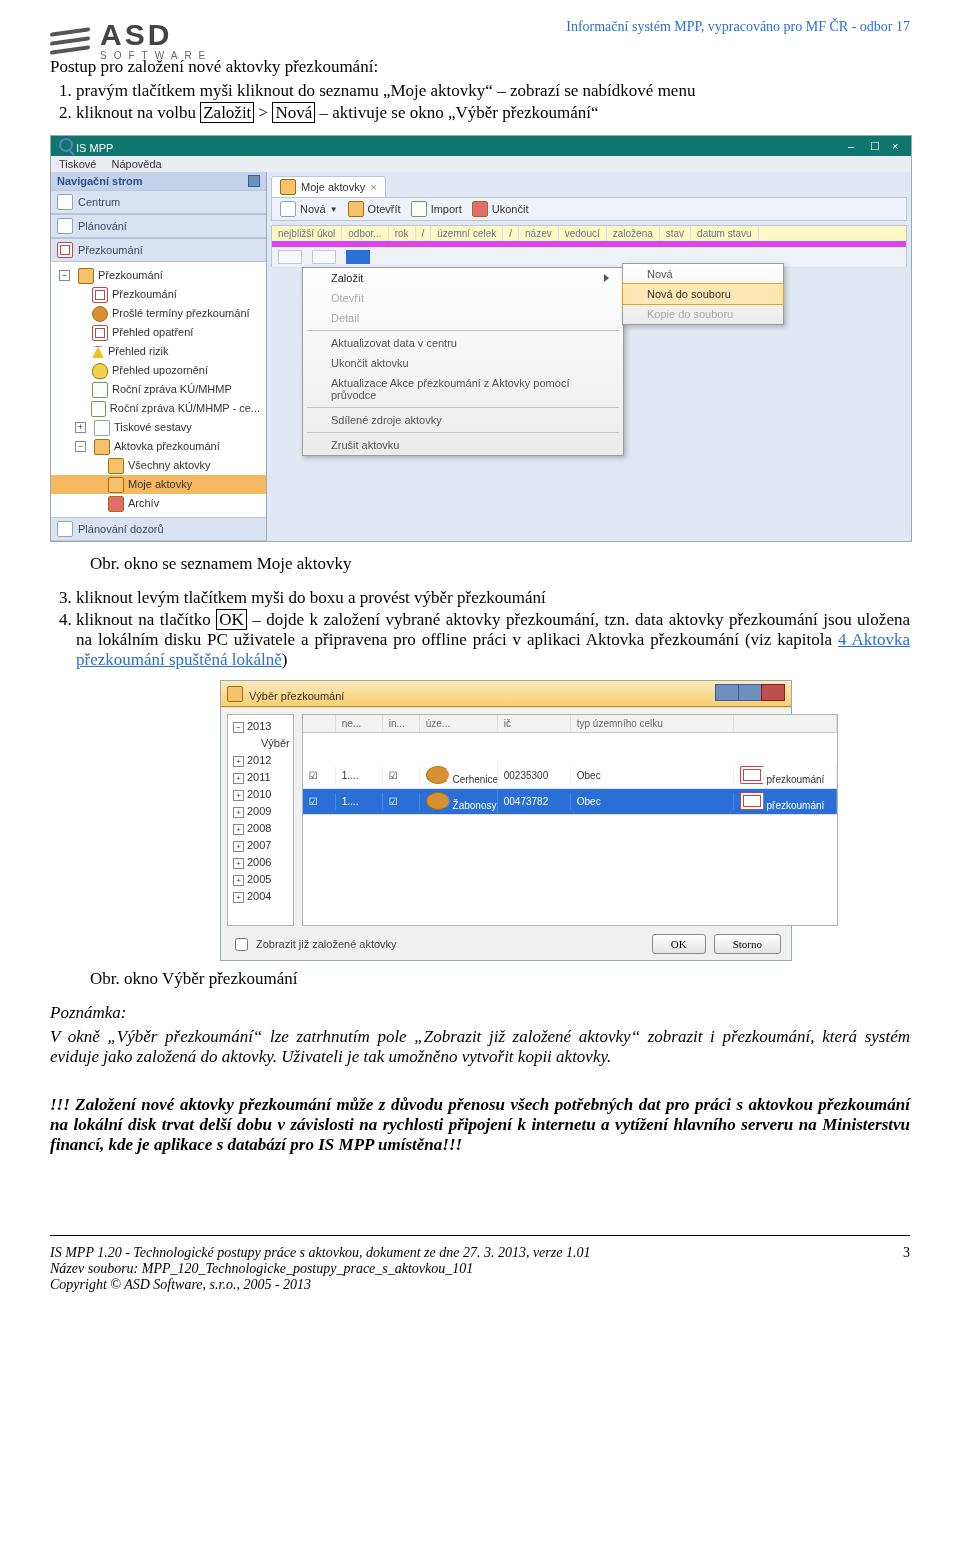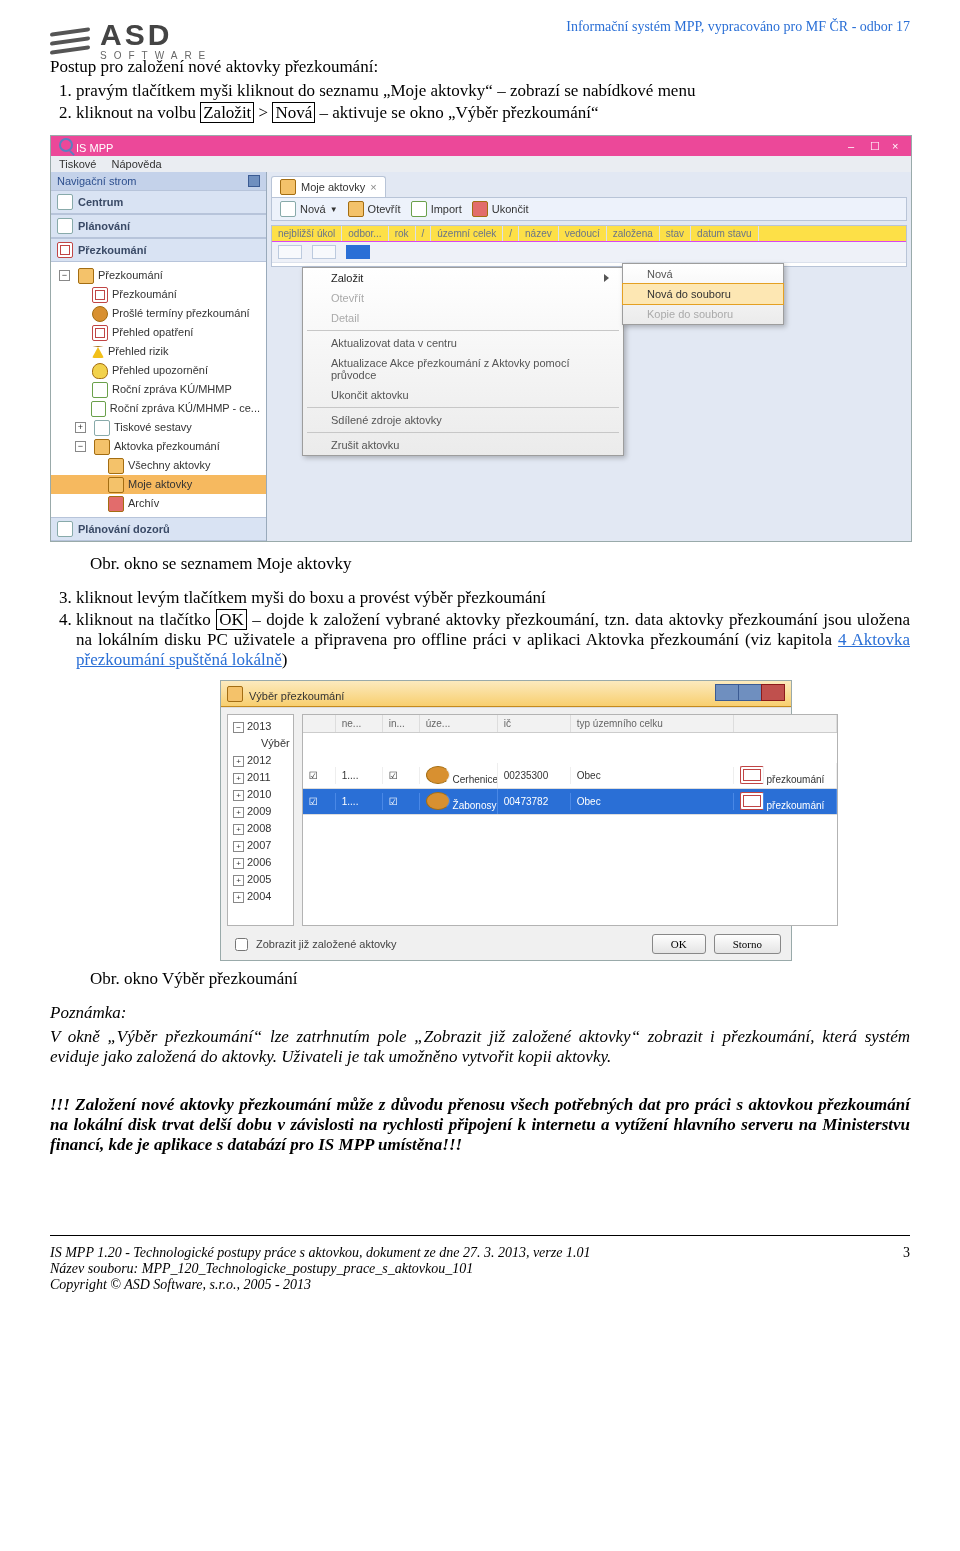--- a/index.html
+++ b/index.html
@@ -35,7 +35,7 @@
 .shot{font-family:"Segoe UI",Tahoma,Arial,sans-serif;font-size:11px;color:#333;border:1px solid #9aa;background:#e9eef5}
 
 .s1{width:860px;margin:12px 0}
-.s1 .titlebar{background:#ec4899;color:#fff;padding:2px 8px;display:flex;justify-content:space-between;align-items:center}
+.s1 .titlebar{background:#0f766e;color:#fff;padding:2px 8px;display:flex;justify-content:space-between;align-items:center}
 .s1 .titlebar .icons span{display:inline-block;width:11px;height:11px;margin-left:8px;position:relative}
 .s1 .menubar{background:#eaedf2;padding:2px 8px}
 .s1 .menubar span{margin-right:12px}

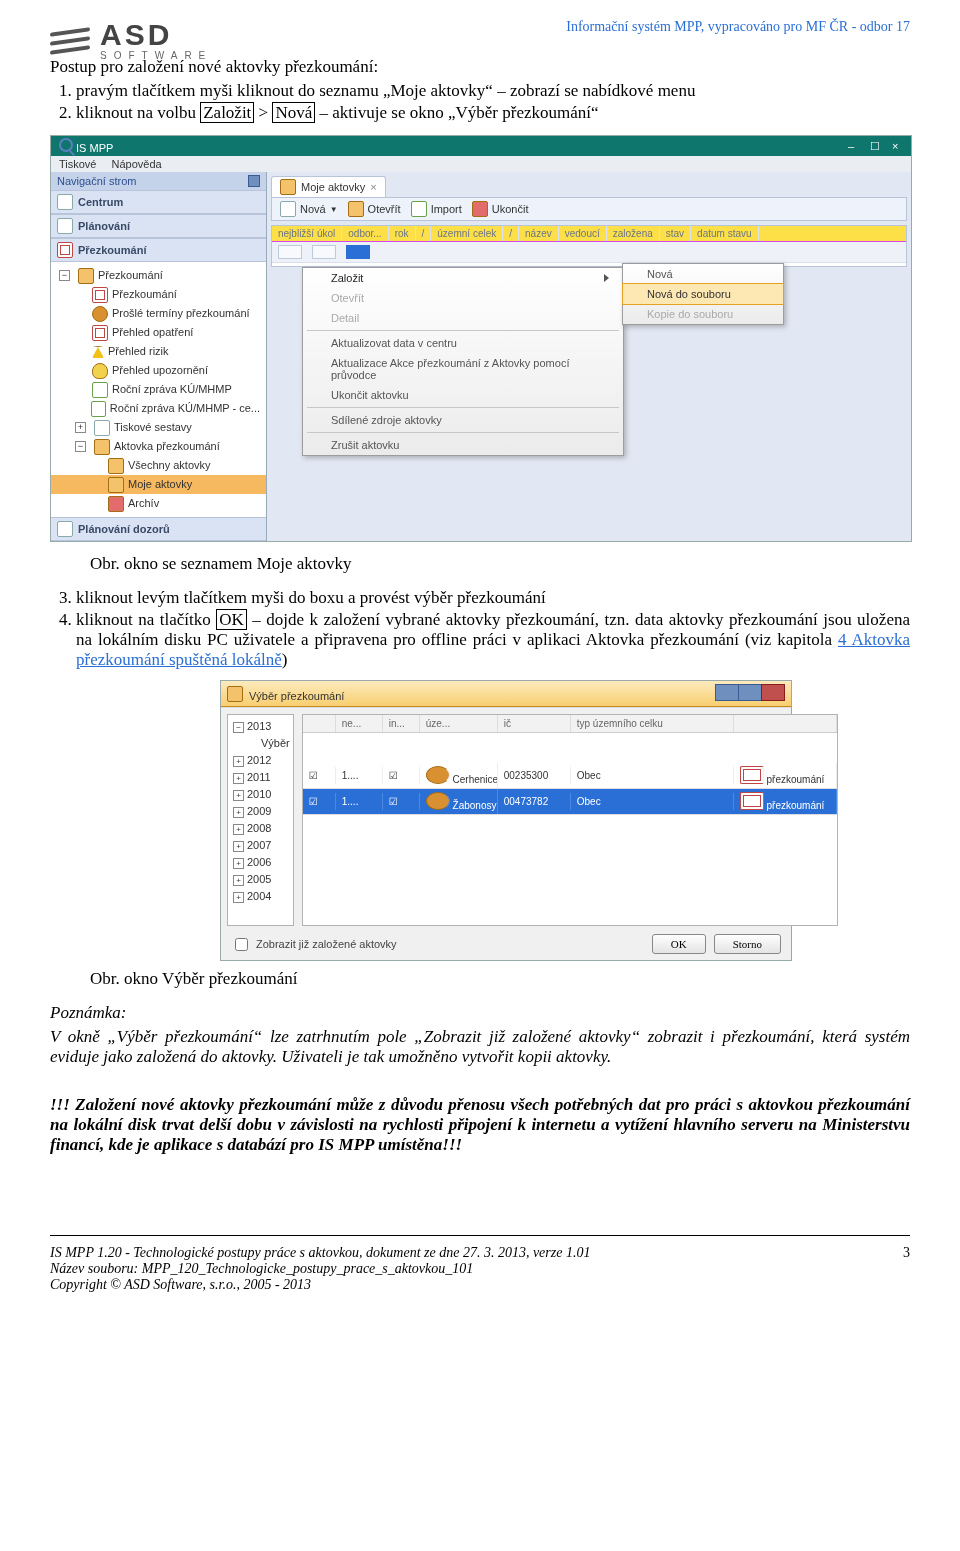--- a/index.html
+++ b/index.html
@@ -41,7 +41,7 @@
 .s1 .menubar span{margin-right:12px}
 .s1 .cols{display:flex;align-items:stretch}
 .s1 .nav{width:215px;background:#c9d6ea;border-right:1px solid #9ab}
-.s1 .nav .navhead{display:flex;justify-content:space-between;align-items:center;background:#c4d2ea;padding:3px 6px;font-weight:normal;color:#2d4f8e}
+.s1 .nav .navhead{display:flex;justify-content:space-between;align-items:center;background:#c4d2ea;padding:3px 6px;font-weight:bold;color:#2d4f8e}
 .s1 .nav .pin{width:10px;height:10px;background:#6f8fbf;border:1px solid #3b5b93}
 .s1 .nav .sect{background:#d9e3f3;border-top:1px solid #b7c4da;border-bottom:1px solid #b7c4da;padding:3px 6px;display:flex;align-items:center;gap:5px;font-weight:bold;color:#3a4a66}
 .s1 .tree{background:#fff;padding:4px 0}

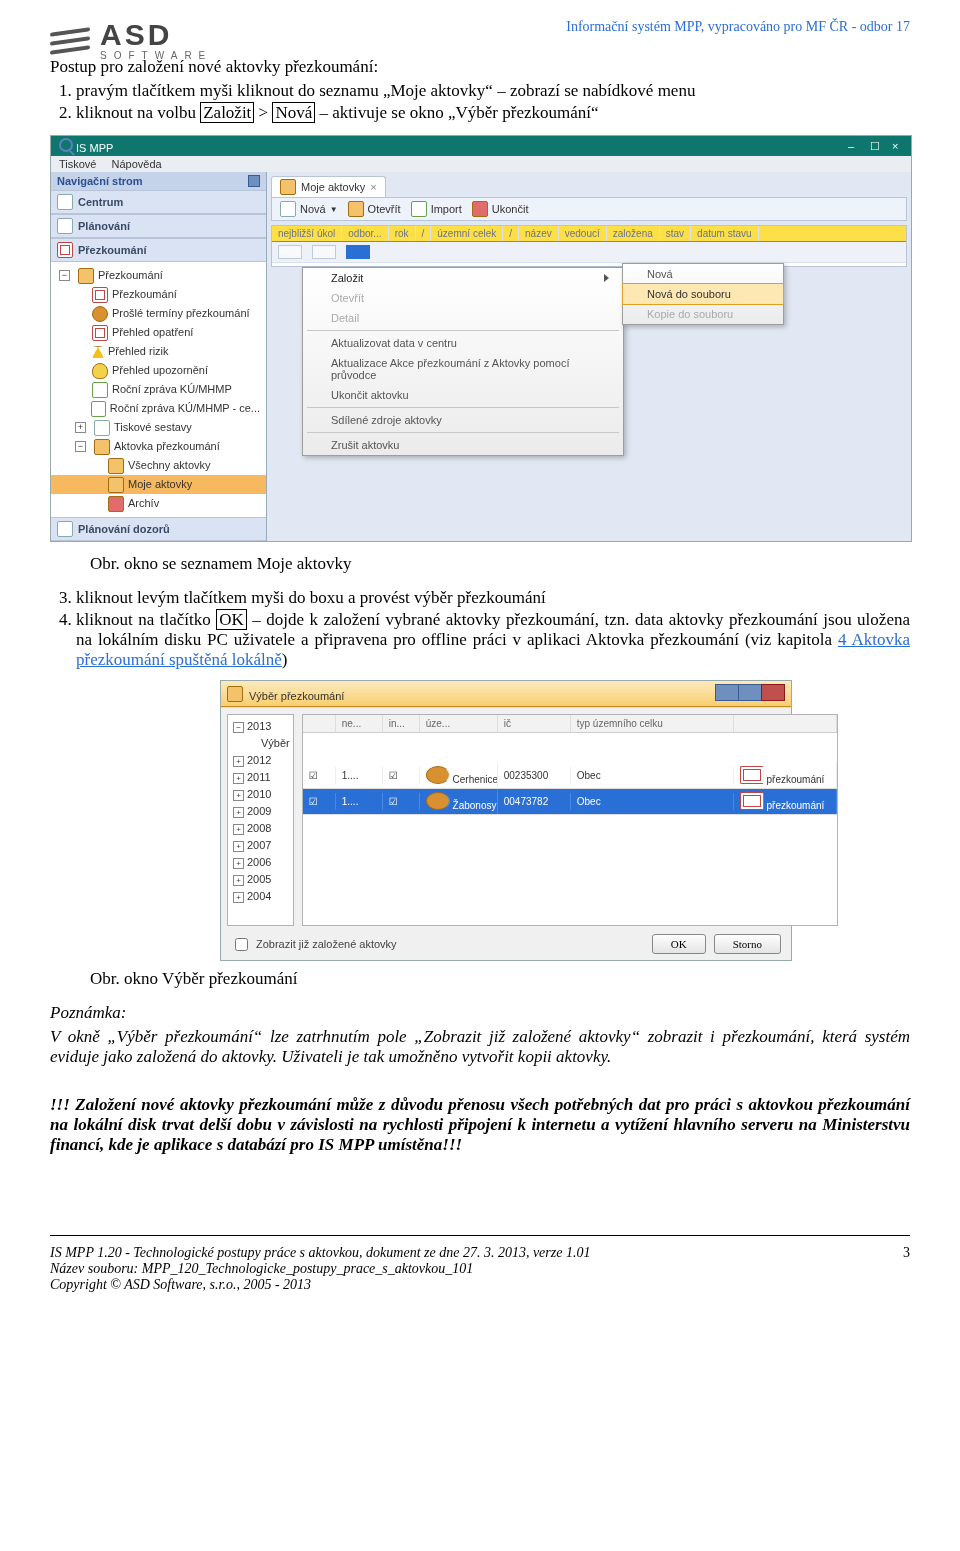--- a/index.html
+++ b/index.html
@@ -43,7 +43,7 @@
 .s1 .nav{width:215px;background:#c9d6ea;border-right:1px solid #9ab}
 .s1 .nav .navhead{display:flex;justify-content:space-between;align-items:center;background:#c4d2ea;padding:3px 6px;font-weight:bold;color:#2d4f8e}
 .s1 .nav .pin{width:10px;height:10px;background:#6f8fbf;border:1px solid #3b5b93}
-.s1 .nav .sect{background:#d9e3f3;border-top:1px solid #b7c4da;border-bottom:1px solid #b7c4da;padding:3px 6px;display:flex;align-items:center;gap:5px;font-weight:bold;color:#3a4a66}
+.s1 .nav .sect{background:#d9e3f3;border-top:1px solid #b7c4da;border-bottom:1px solid #b7c4da;padding:3px 6px;display:flex;align-items:center;gap:5px;font-weight:normal;color:#3a4a66}
 .s1 .tree{background:#fff;padding:4px 0}
 .s1 .tree .tn{display:flex;align-items:center;gap:4px;padding:0 6px;line-height:19px;white-space:nowrap}
 .s1 .tree .tn.sel{background:#f6b95f}

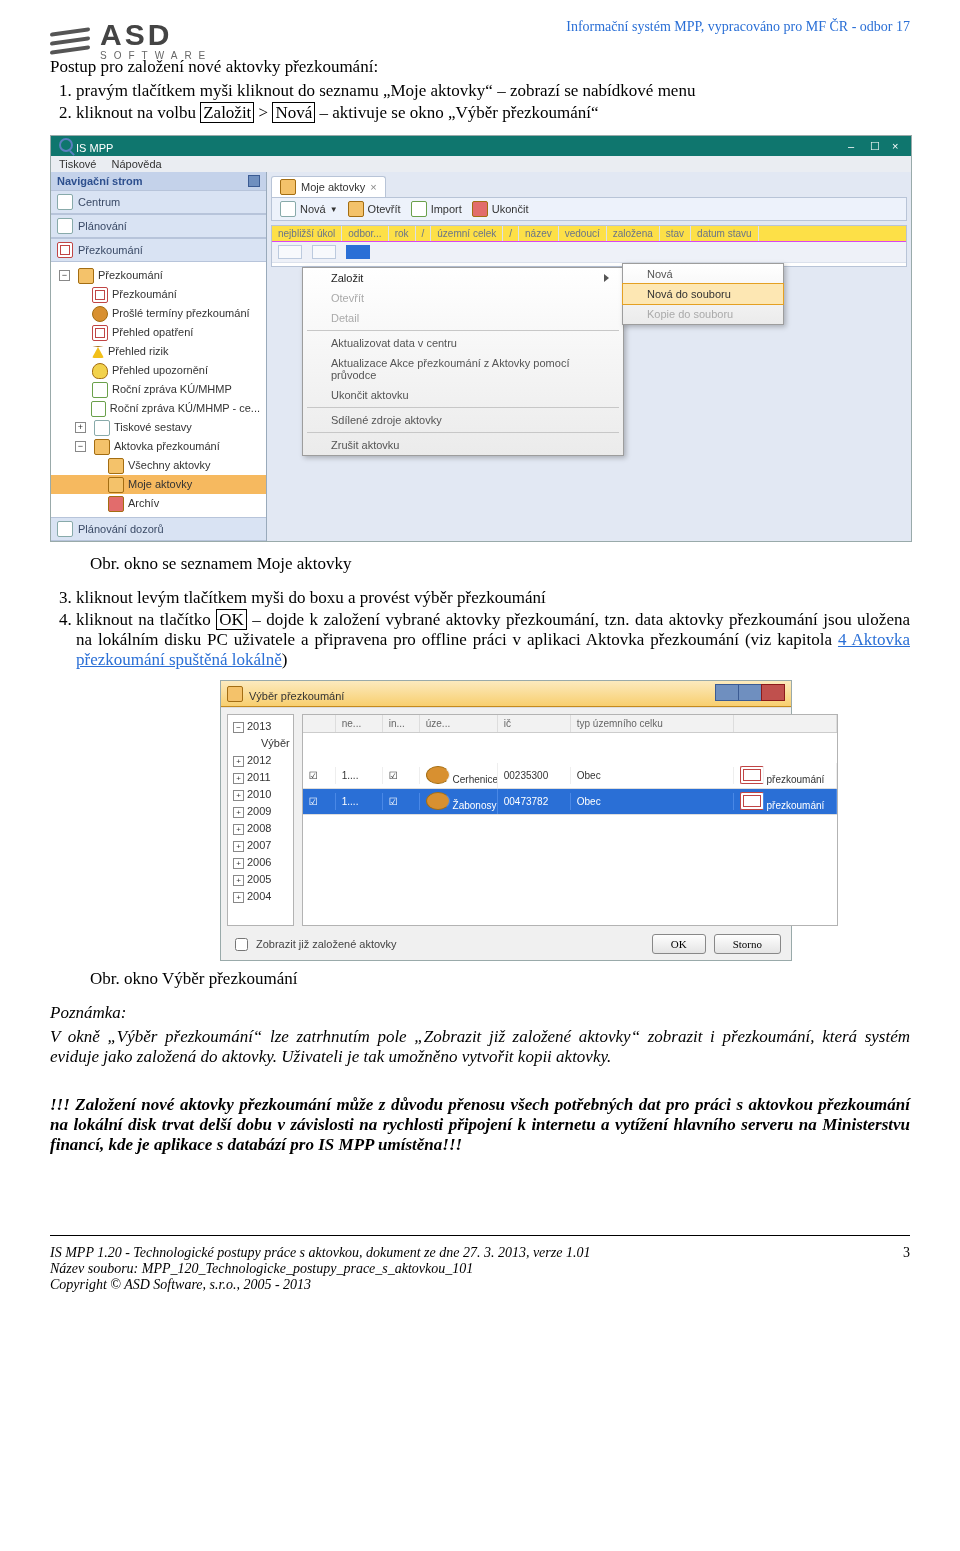--- a/index.html
+++ b/index.html
@@ -57,7 +57,7 @@
 .s1 .toolbar{background:#edf2fb;border:1px solid #b8c4d7;display:flex;align-items:center;gap:10px;padding:3px 8px;margin:0 4px}
 .s1 .toolbar .tb{display:flex;align-items:center;gap:4px}
 .s1 .grid{background:#fff;border:1px solid #b8c4d7;margin:4px;height:40px}
-.s1 .grid .hdr{display:flex;border-bottom:1px solid #d946ef;background:#fde047}
+.s1 .grid .hdr{display:flex;border-bottom:6px solid #d946ef;background:#fef9c3}
 .s1 .grid .hdr span{padding:2px 6px;border-right:1px solid #dbe1ec;color:#6a7488;font-size:10px}
 .s1 .grid .band{display:flex;align-items:center;gap:10px;padding:3px 6px;background:#eef1f8;border-bottom:1px solid #dbe1ec}
 .s1 .grid .band .pill{width:22px;height:12px;border:1px solid #bccade;background:#f7f9fc}

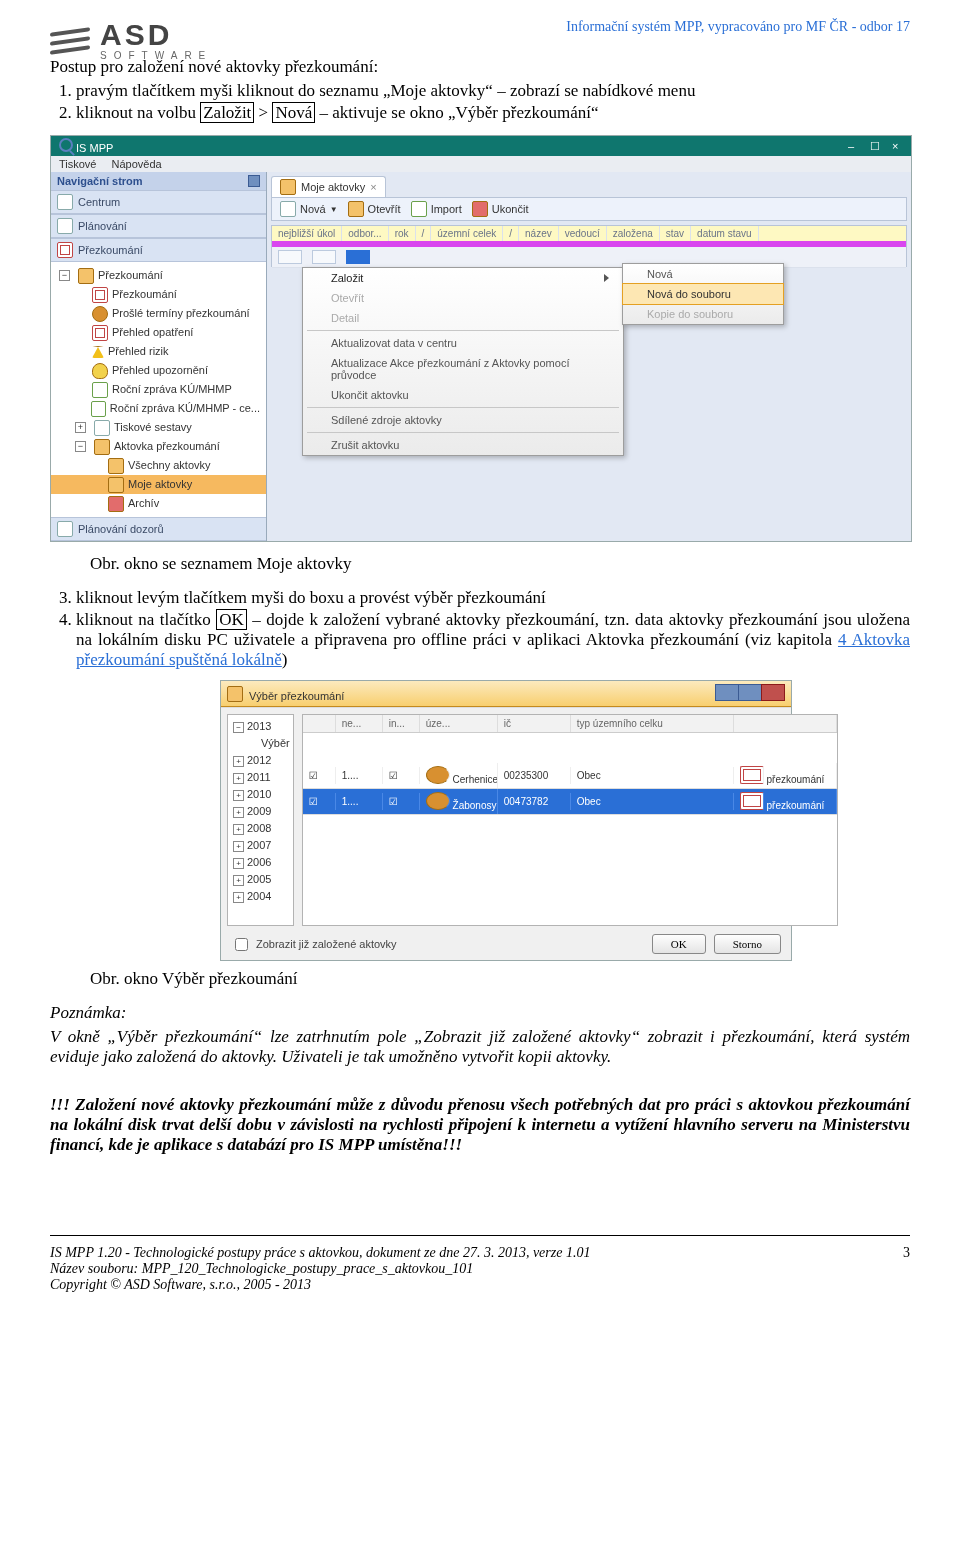--- a/index.html
+++ b/index.html
@@ -307,10 +307,10 @@
               <span>Aktualizovat data v centru</span>
             </div>
             <div class="row">
+              <span>Ukončit aktovku</span>
+            </div>
+            <div class="row">
               <span>Aktualizace Akce přezkoumání z Aktovky pomocí průvodce</span>
-            </div>
-            <div class="row">
-              <span>Ukončit aktovku</span>
             </div>
             <div class="sep"></div>
             <div class="row">

